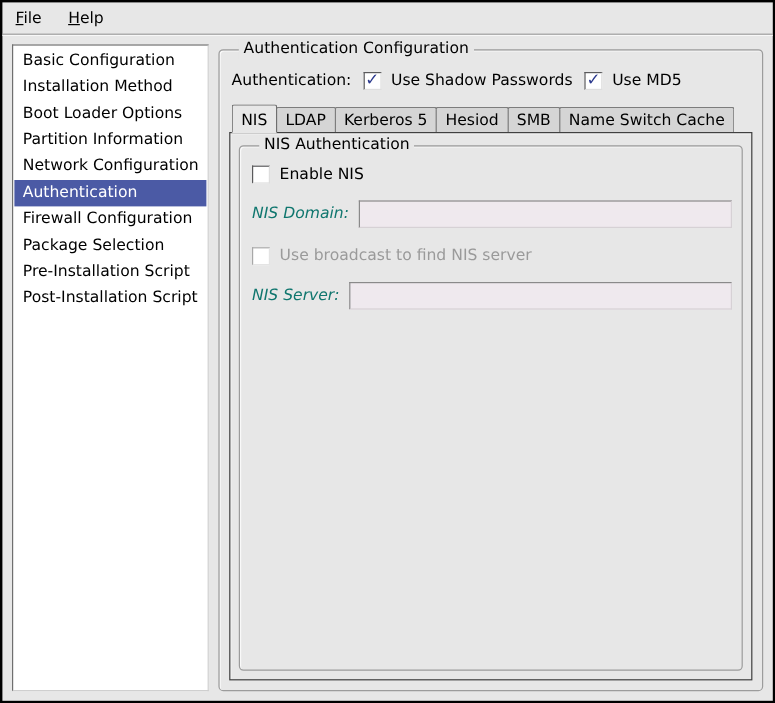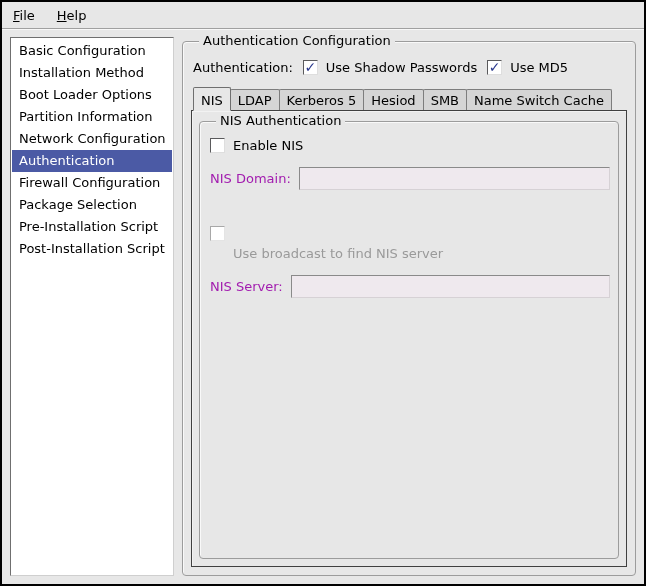--- a/index.html
+++ b/index.html
@@ -134,7 +134,7 @@
     display: flex; align-items: center; gap: 8px;
     margin: 10px 0 10px 2px;
   }
-  .form-row .lbl { color: #a21caf; white-space: nowrap; }
+  .form-row .lbl { color: #0f766e; white-space: nowrap; font-style: italic; }
   .entry {
     flex: 1; height: 23px; min-width: 0;
     background: #efe9ee;

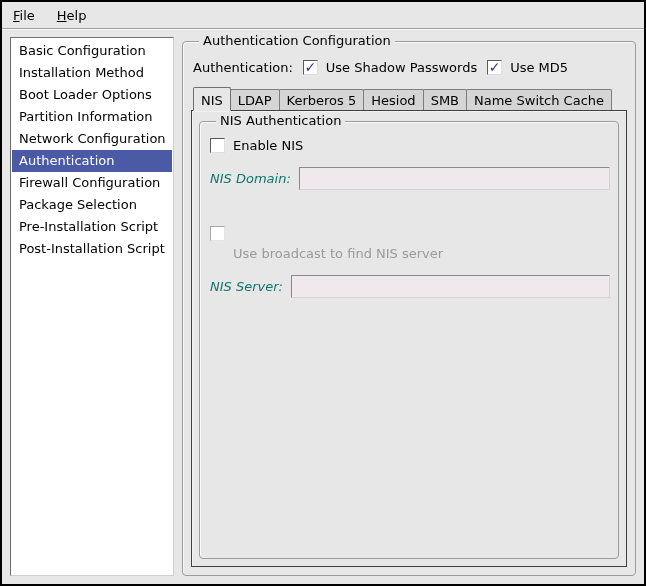--- a/index.html
+++ b/index.html
@@ -87,7 +87,7 @@
     color: #2c3a8e;
   }
   .cb.disabled .cb-box { border-color: #a8a8a8 #e4e4e4 #e4e4e4 #a8a8a8; }
-  .cb.disabled .cb-label { color: #9a9a9a; margin-top: 40px; }
+  .cb.disabled .cb-label { color: #9a9a9a; }
 
   
   .notebook { flex: 1; min-height: 0; display: flex; flex-direction: column; }

